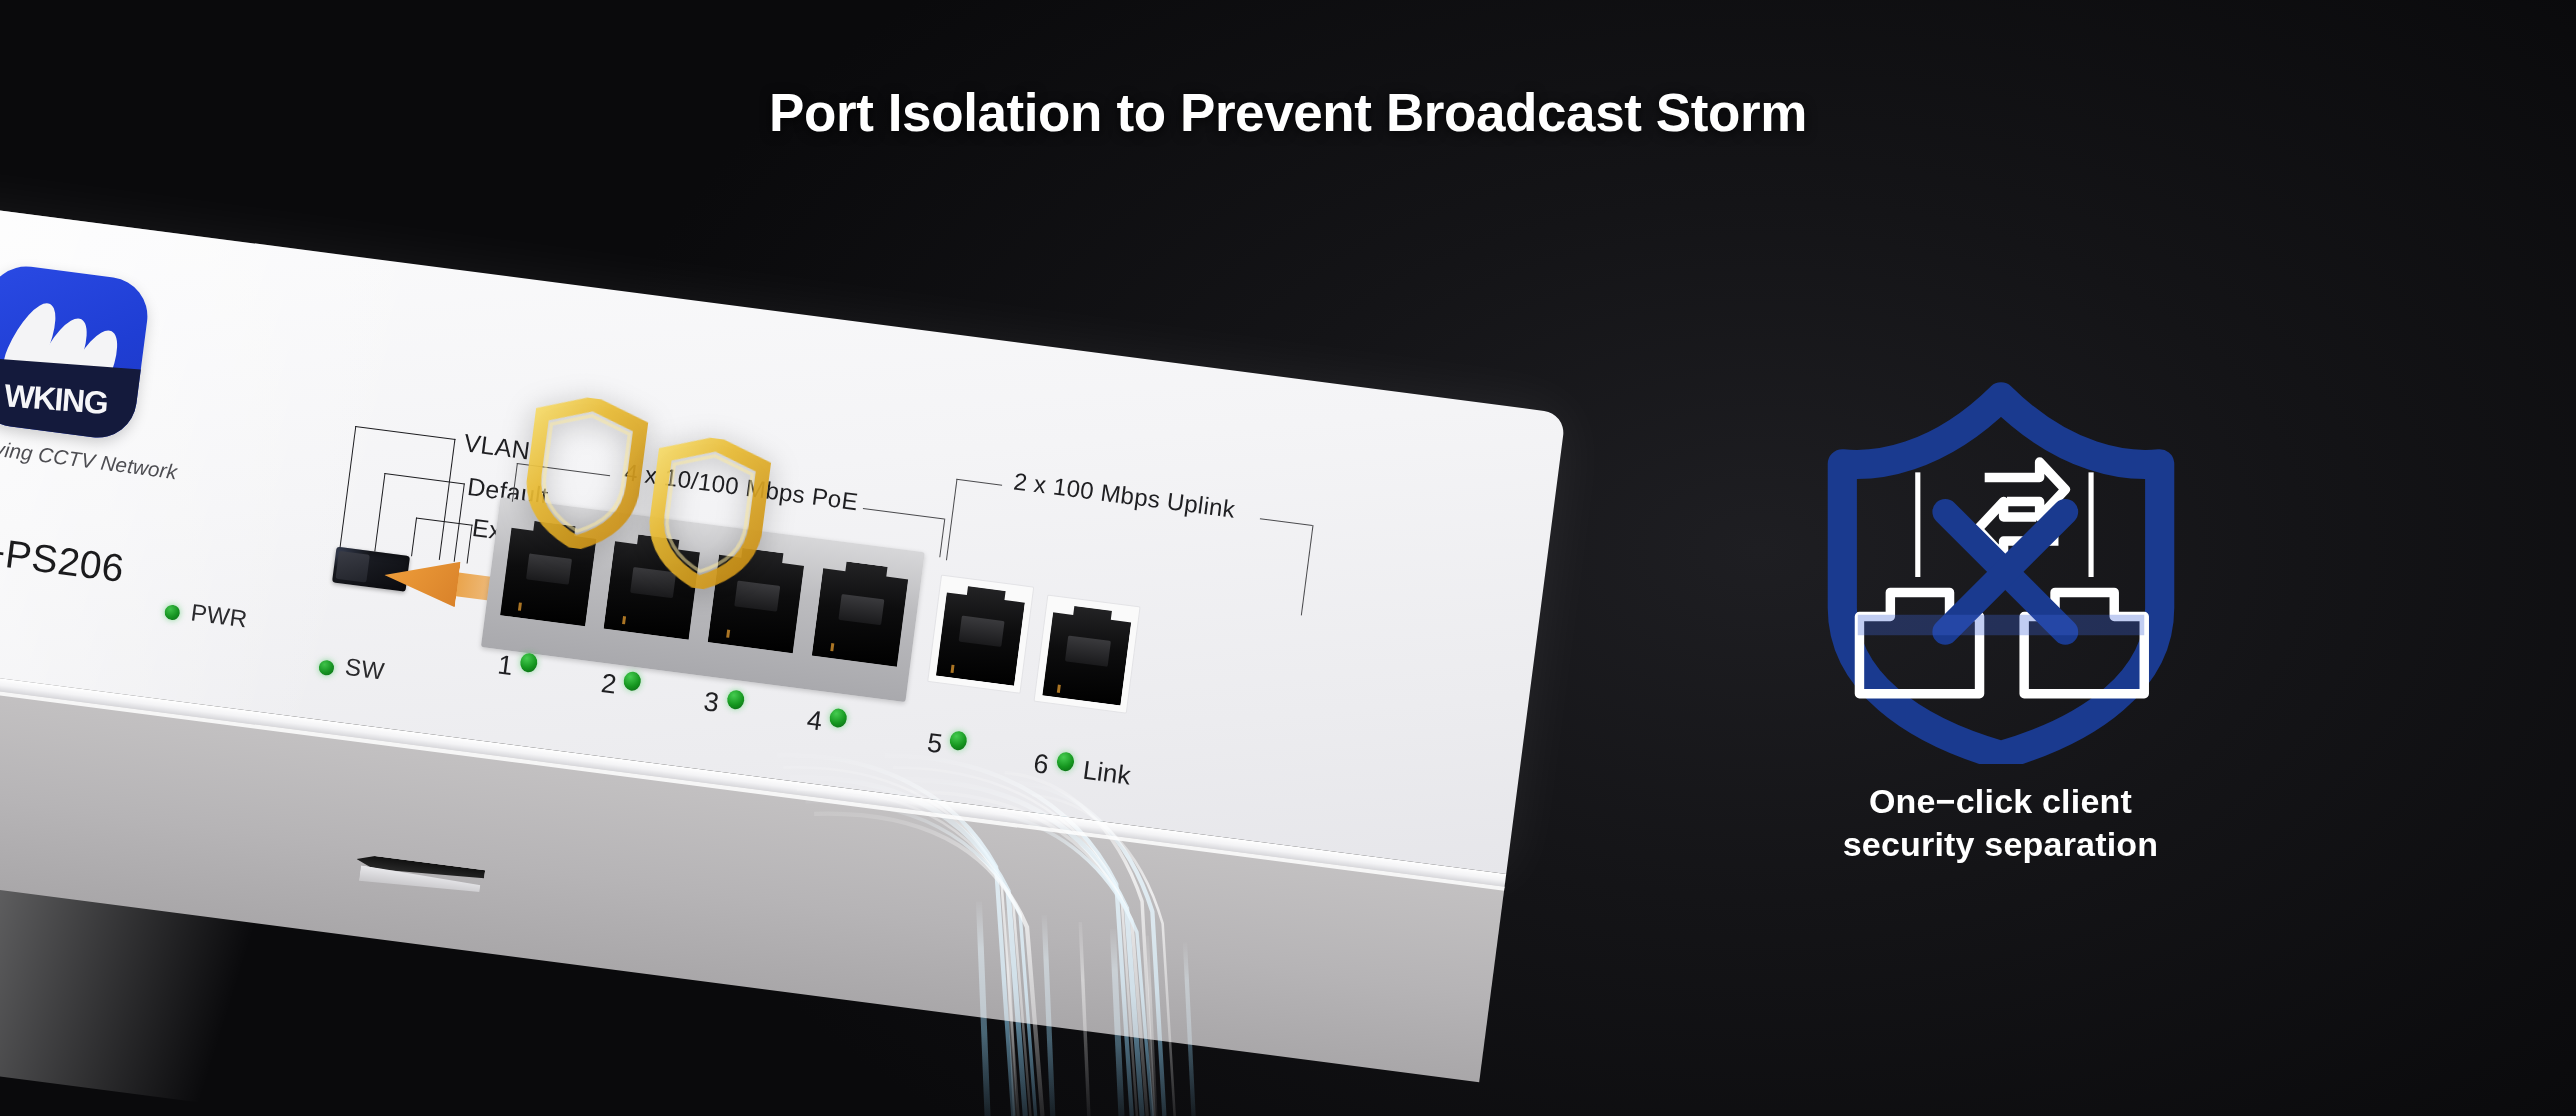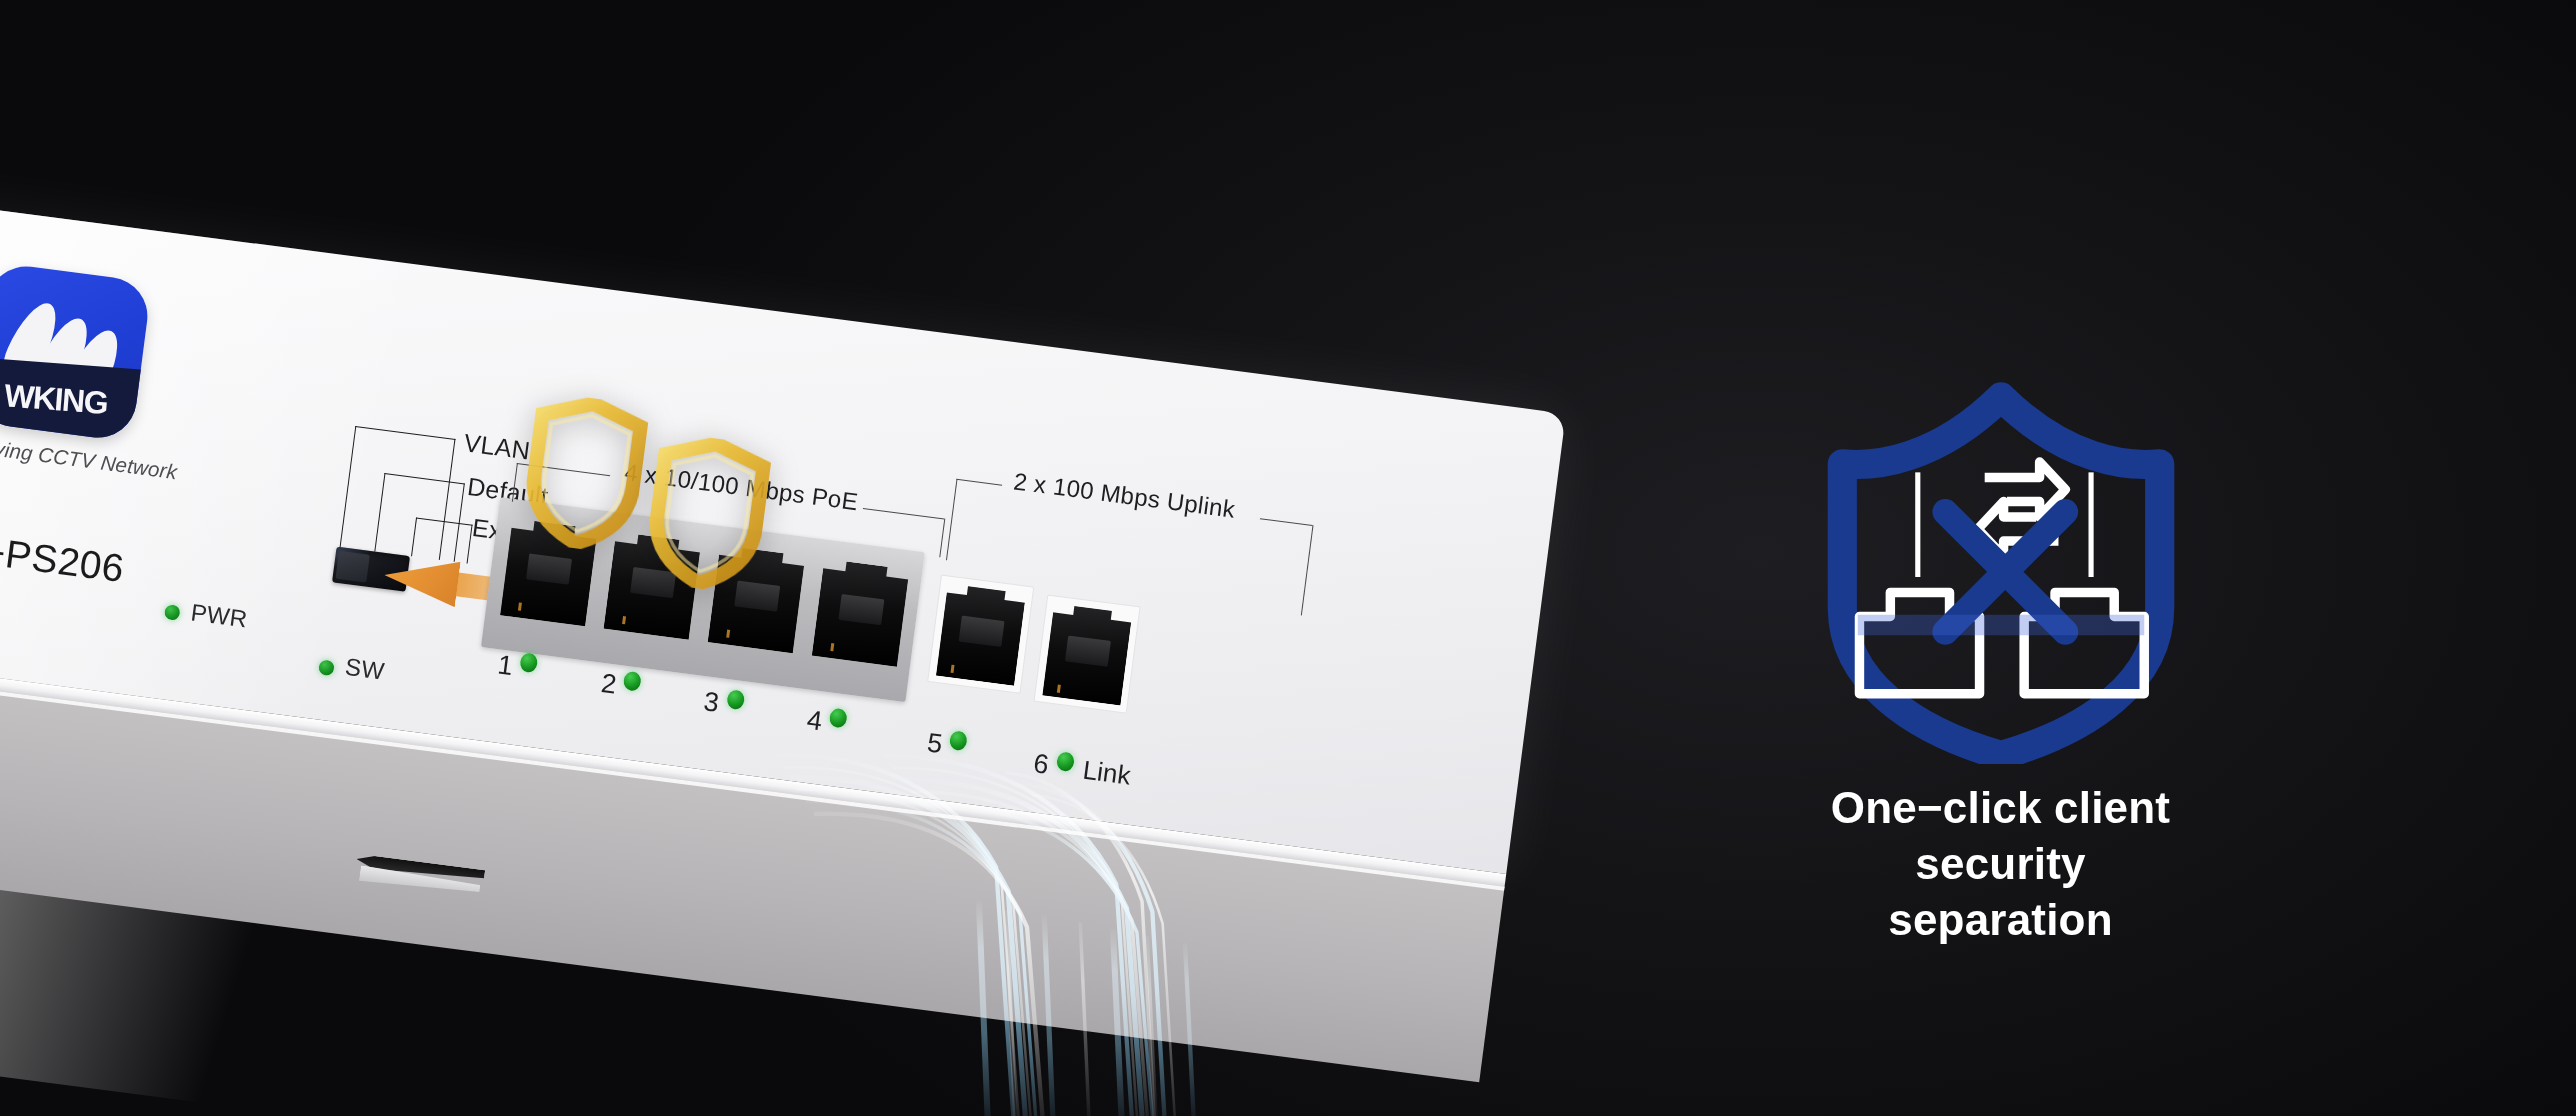--- a/index.html
+++ b/index.html
@@ -138,6 +138,7 @@
 
 <div id="stage">
 
+  <div class="hd" id="title">Port Isolation to Prevent Broadcast Storm</div>
 
   <div id="device-rot">
 

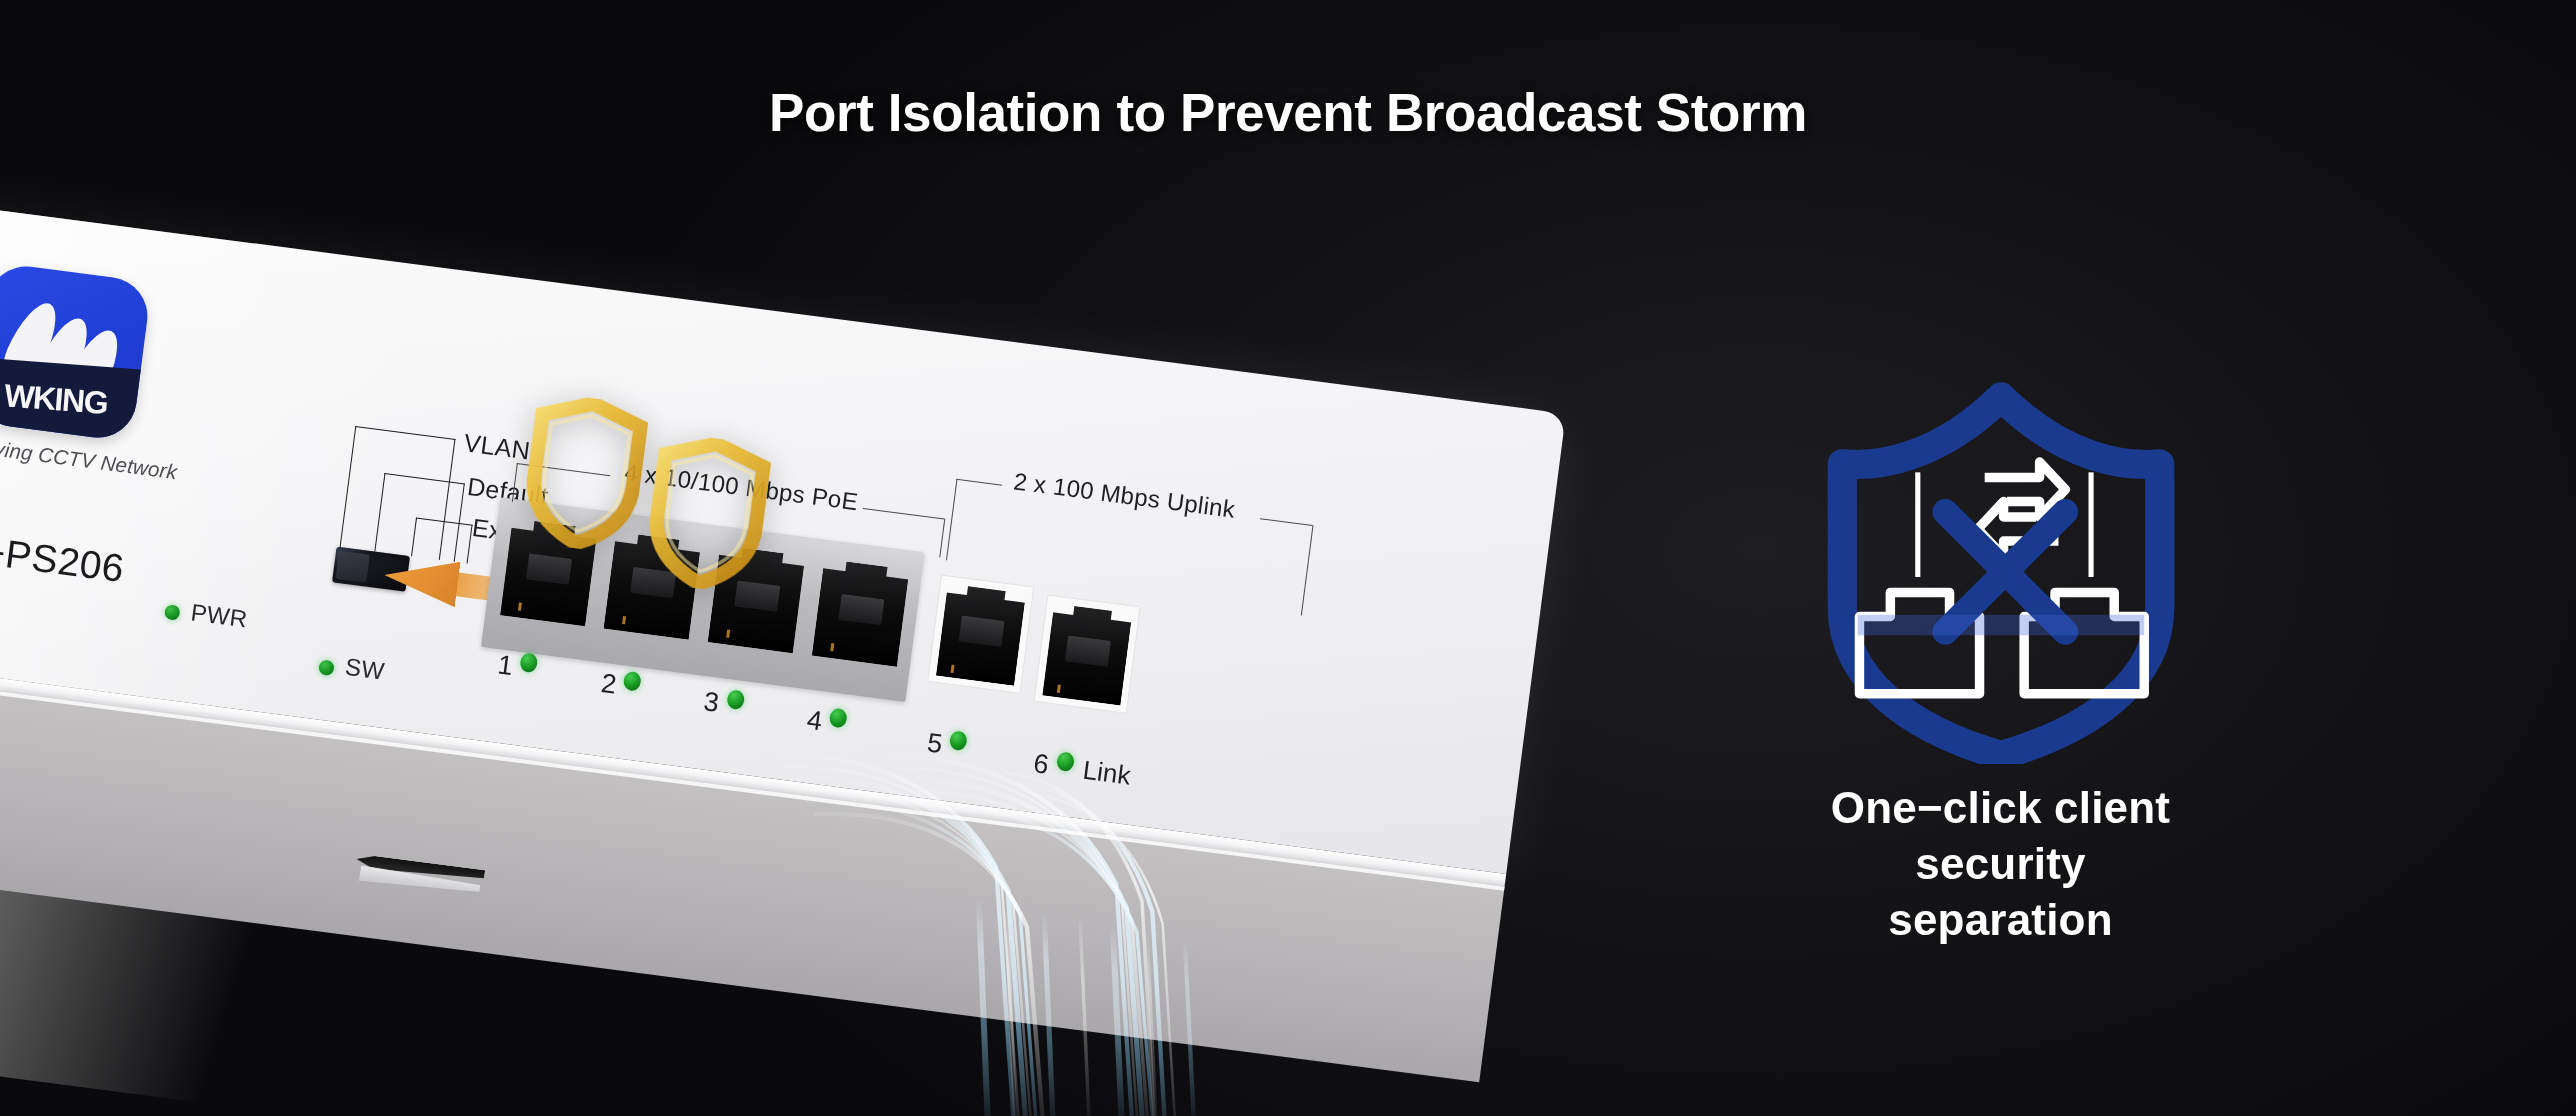--- a/index.html
+++ b/index.html
@@ -23,7 +23,7 @@
   
   #feature { position:absolute; left:1803px; top:378px; width:395px; text-align:center; }
   #shield-wrap { width:386px; height:386px; position:relative; margin:0 auto; }
-  #feature-caption { margin-top:15.5px; font-size:44px; font-weight:700; color:#fff;
+  #feature-caption { margin-top:15.5px; font-size:34px; font-weight:700; color:#fff;
                      line-height:1.28; letter-spacing:0.2px; }
 
   

